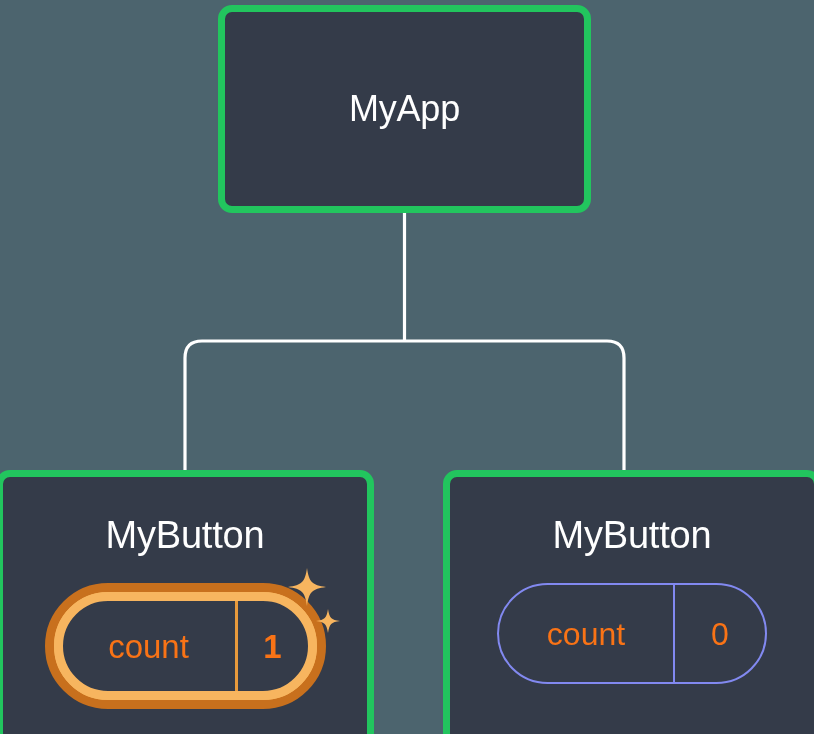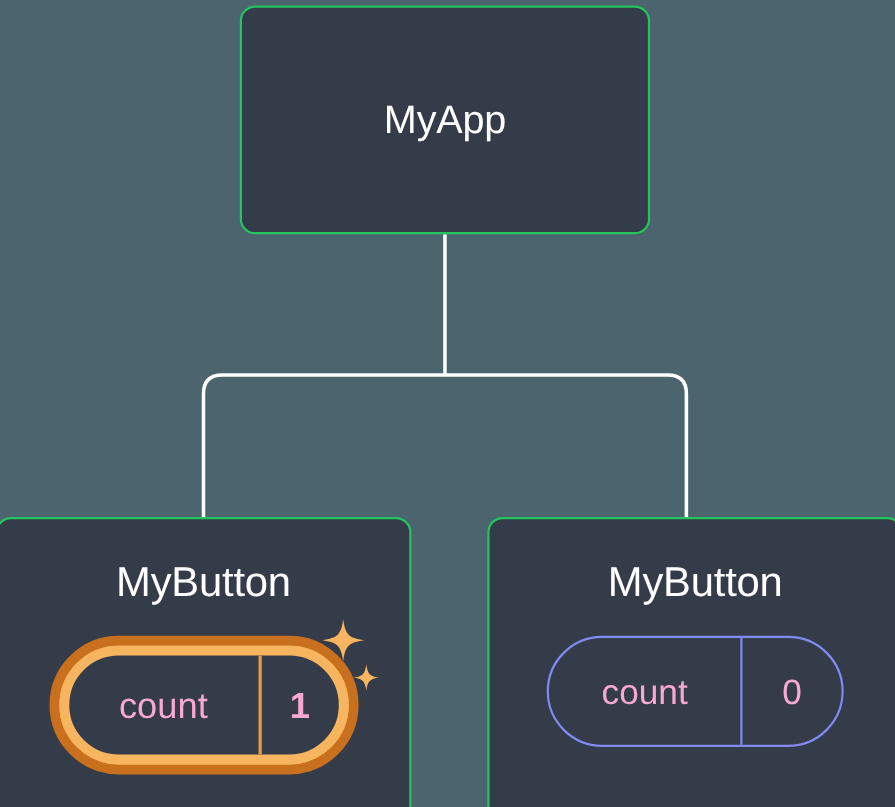--- a/index.html
+++ b/index.html
@@ -32,7 +32,7 @@
     position: absolute;
     box-sizing: border-box;
     background: #343b49;
-    border: 2px solid #22c55e;
+    border: 7px solid #22c55e;
     border-radius: 14px;
     display: flex;
     flex-direction: column;

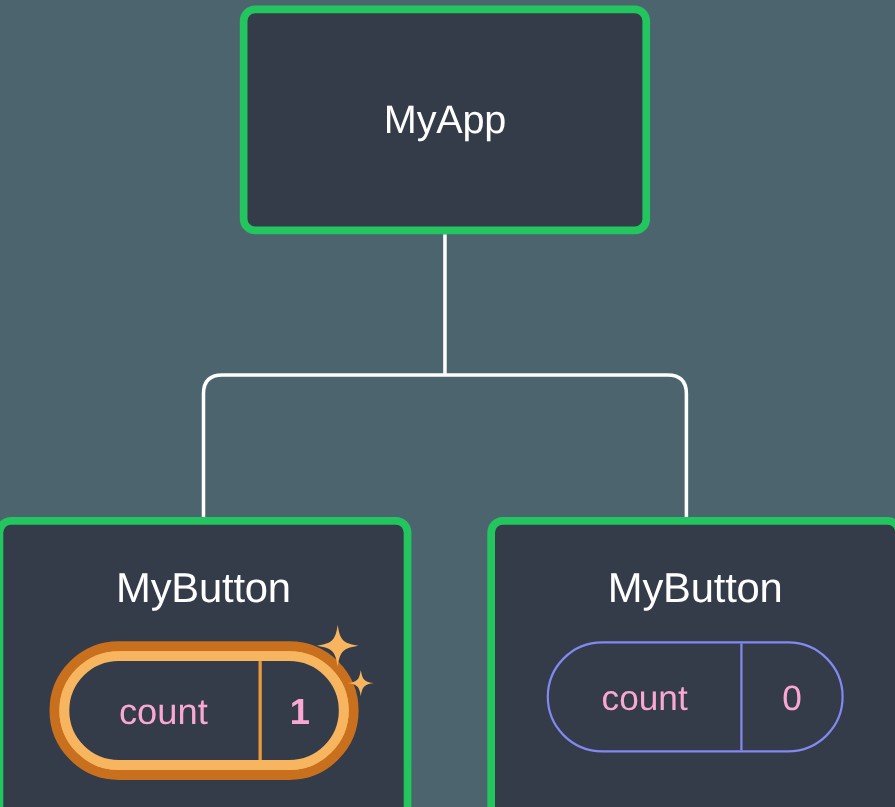--- a/index.html
+++ b/index.html
@@ -89,7 +89,7 @@
     display: flex;
     align-items: center;
     justify-content: center;
-    color: #f9a8d4;
+    color: #f97316;
     font-size: 32px;
     line-height: 1;
     white-space: nowrap;

